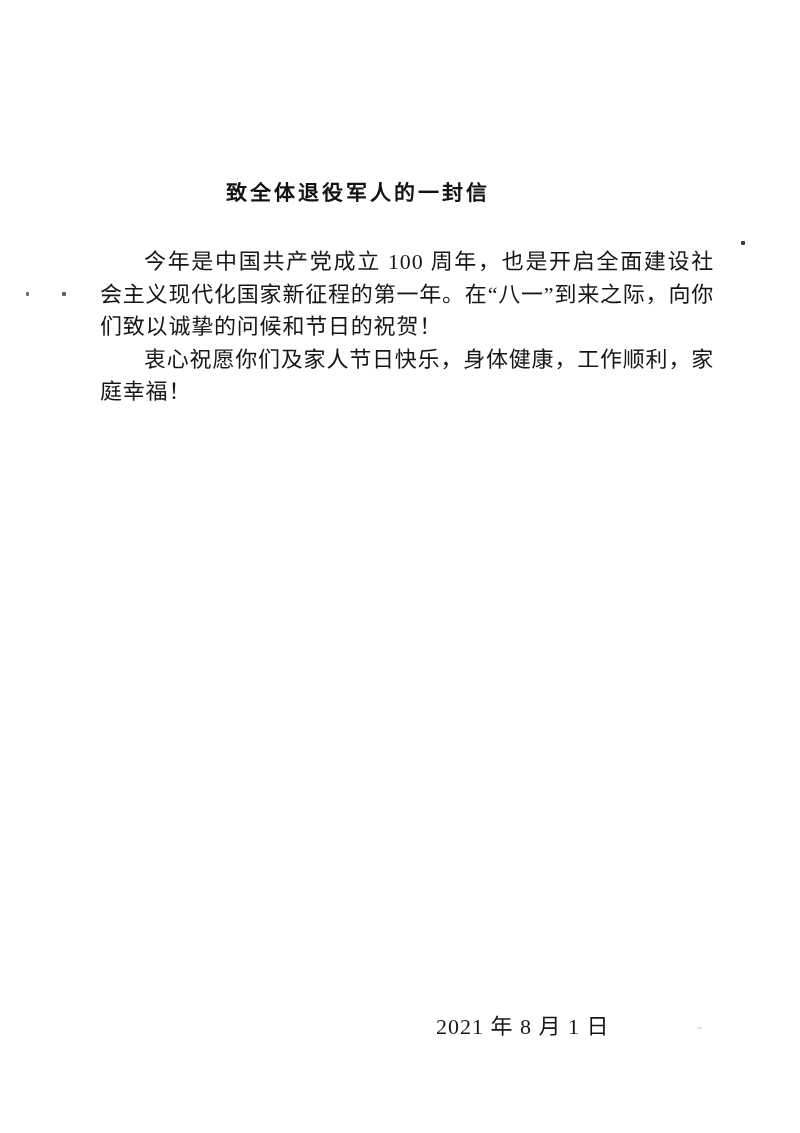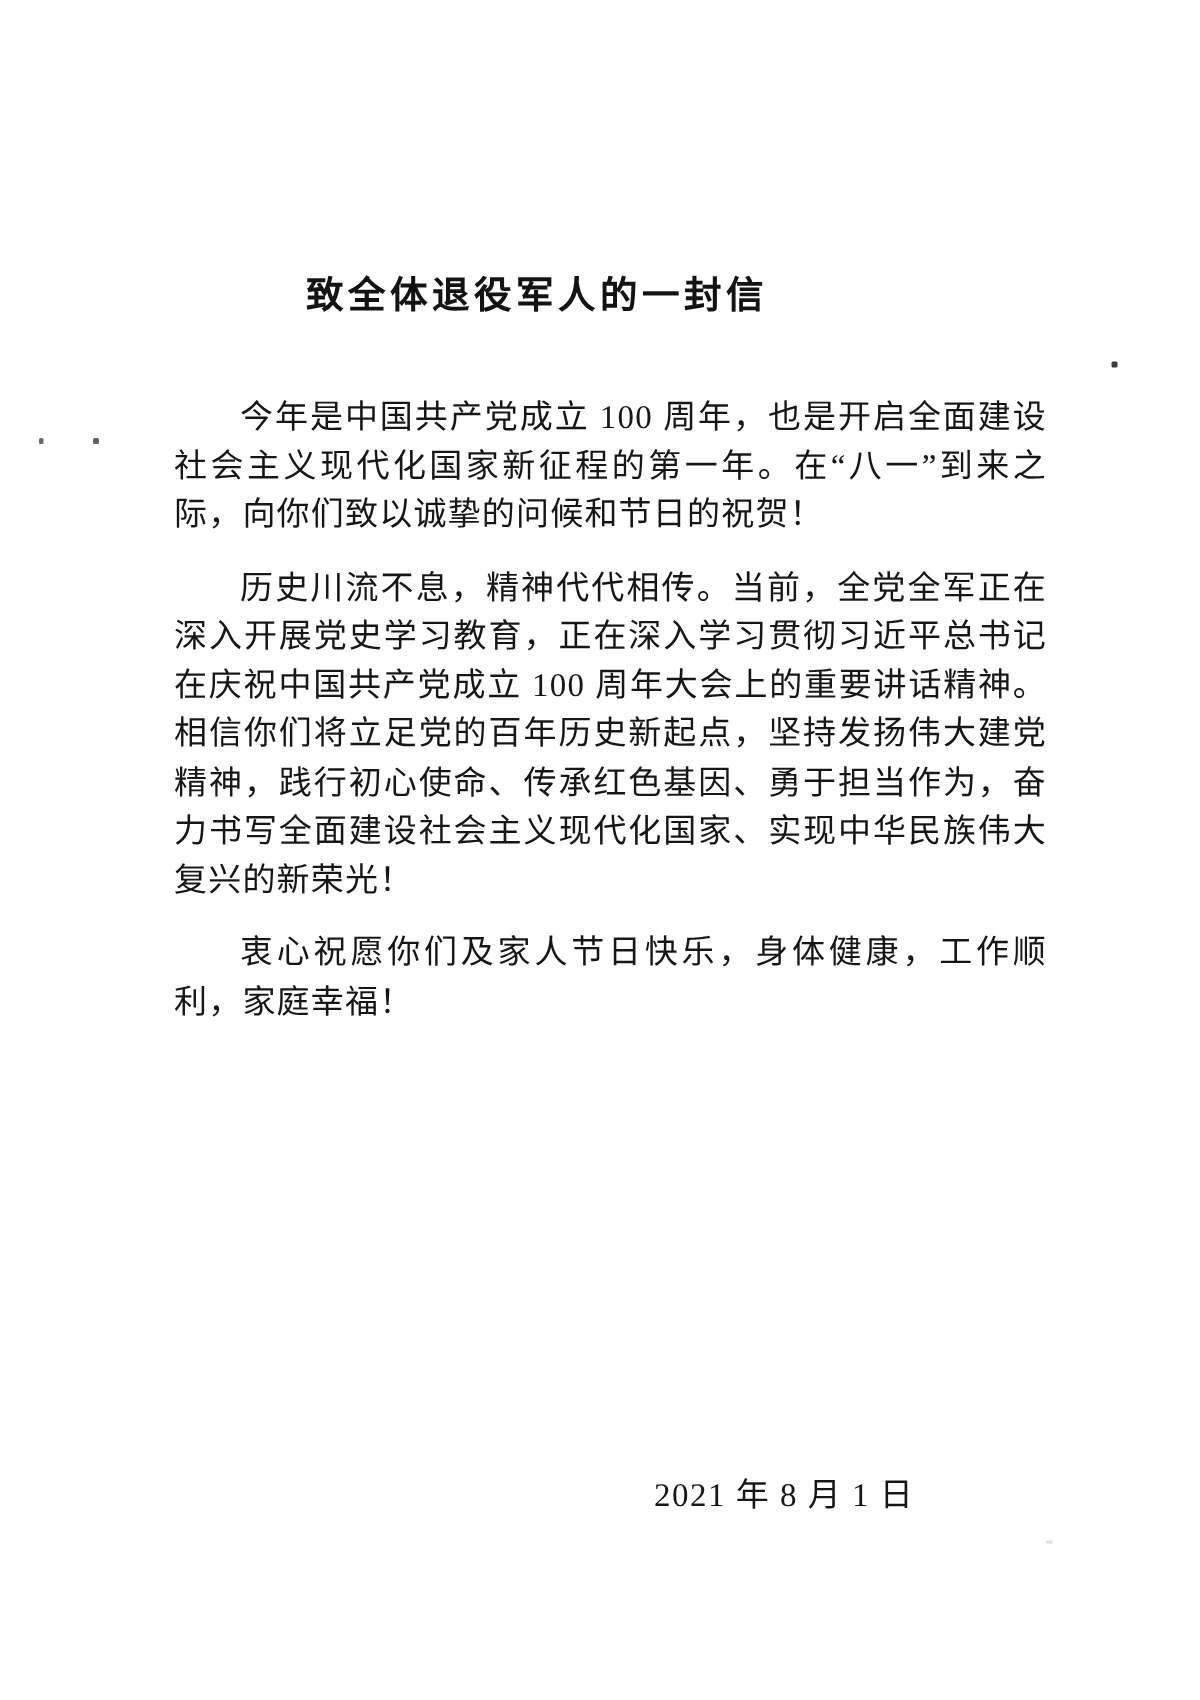--- a/index.html
+++ b/index.html
@@ -23,7 +23,7 @@
     width: 716px;
     margin: 0;
     text-align: center;
-    font-size: 25px;
+    font-size: 21px;
     font-weight: 700;
     letter-spacing: 3px;
     color: #131313;

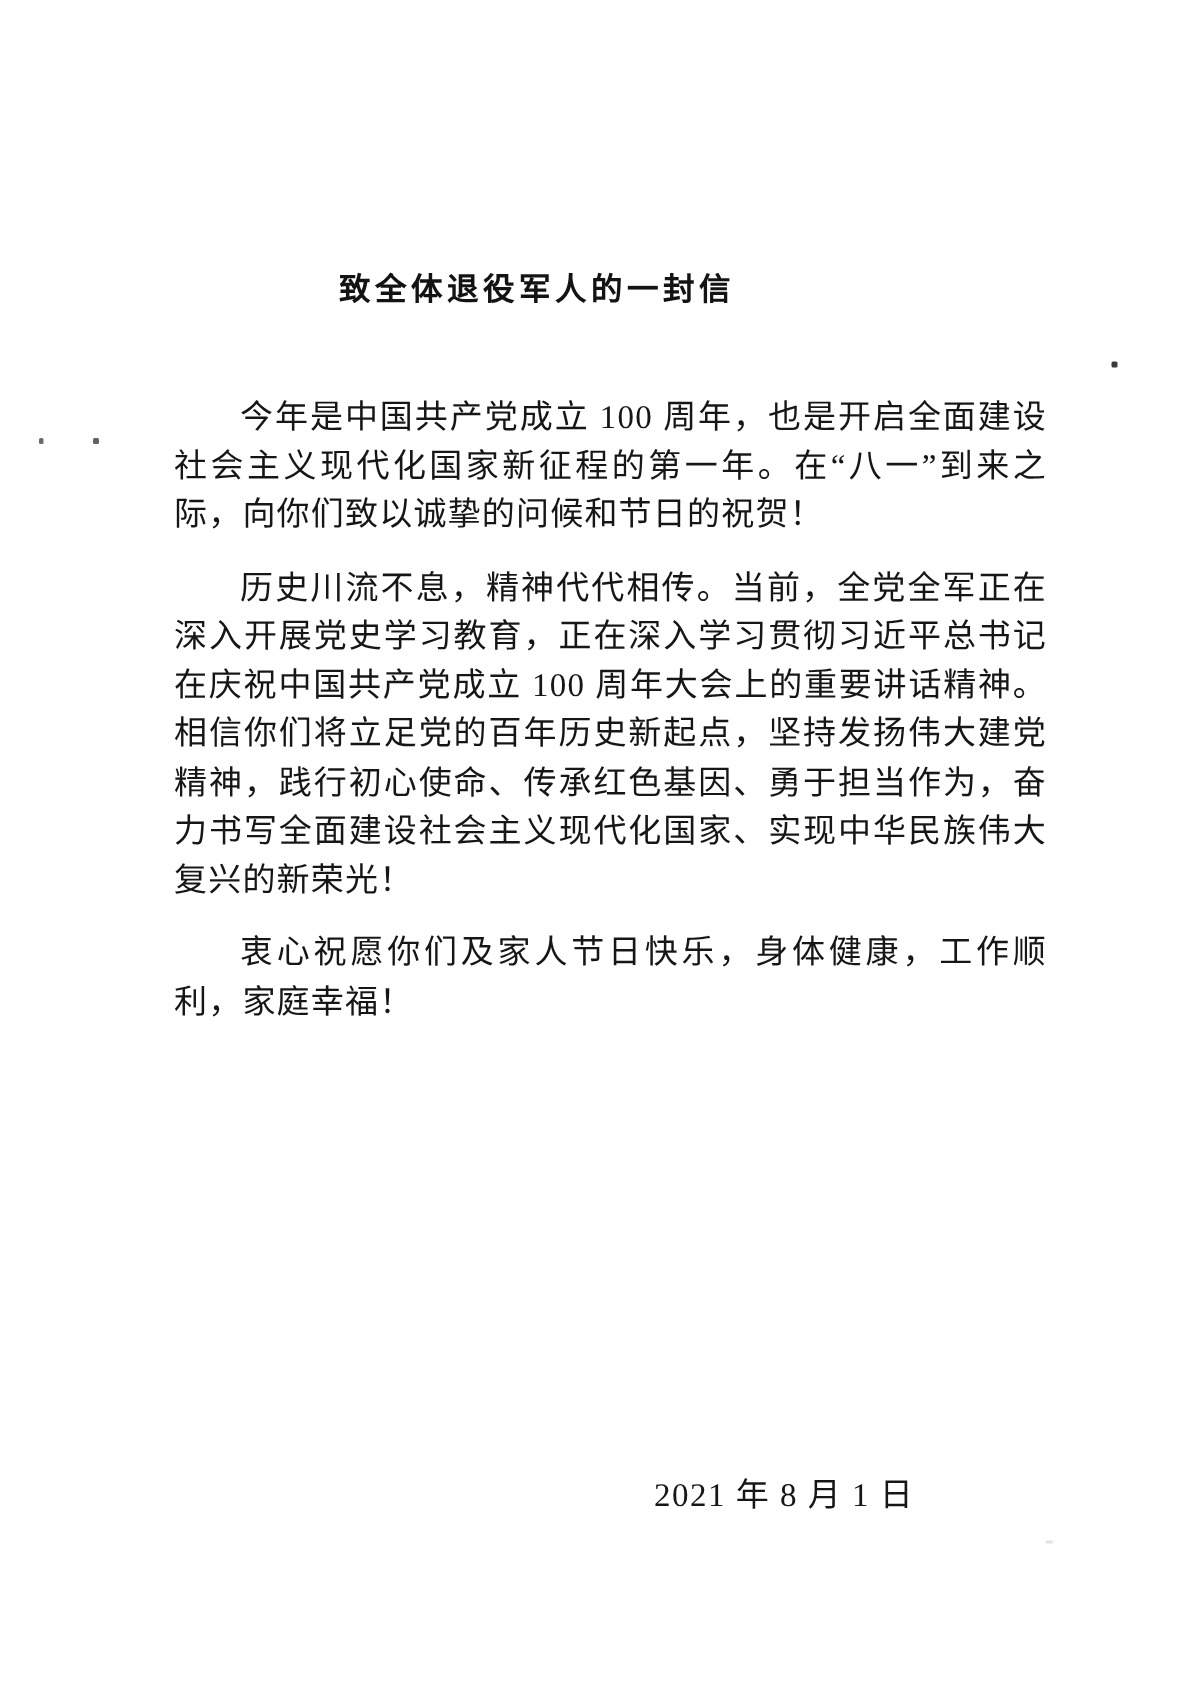--- a/index.html
+++ b/index.html
@@ -41,7 +41,7 @@
     color: #161616;
   }
   .letter-body p {
-    margin: 16px;
+    margin: 0;
     padding: 0;
     text-indent: 2em;
   }

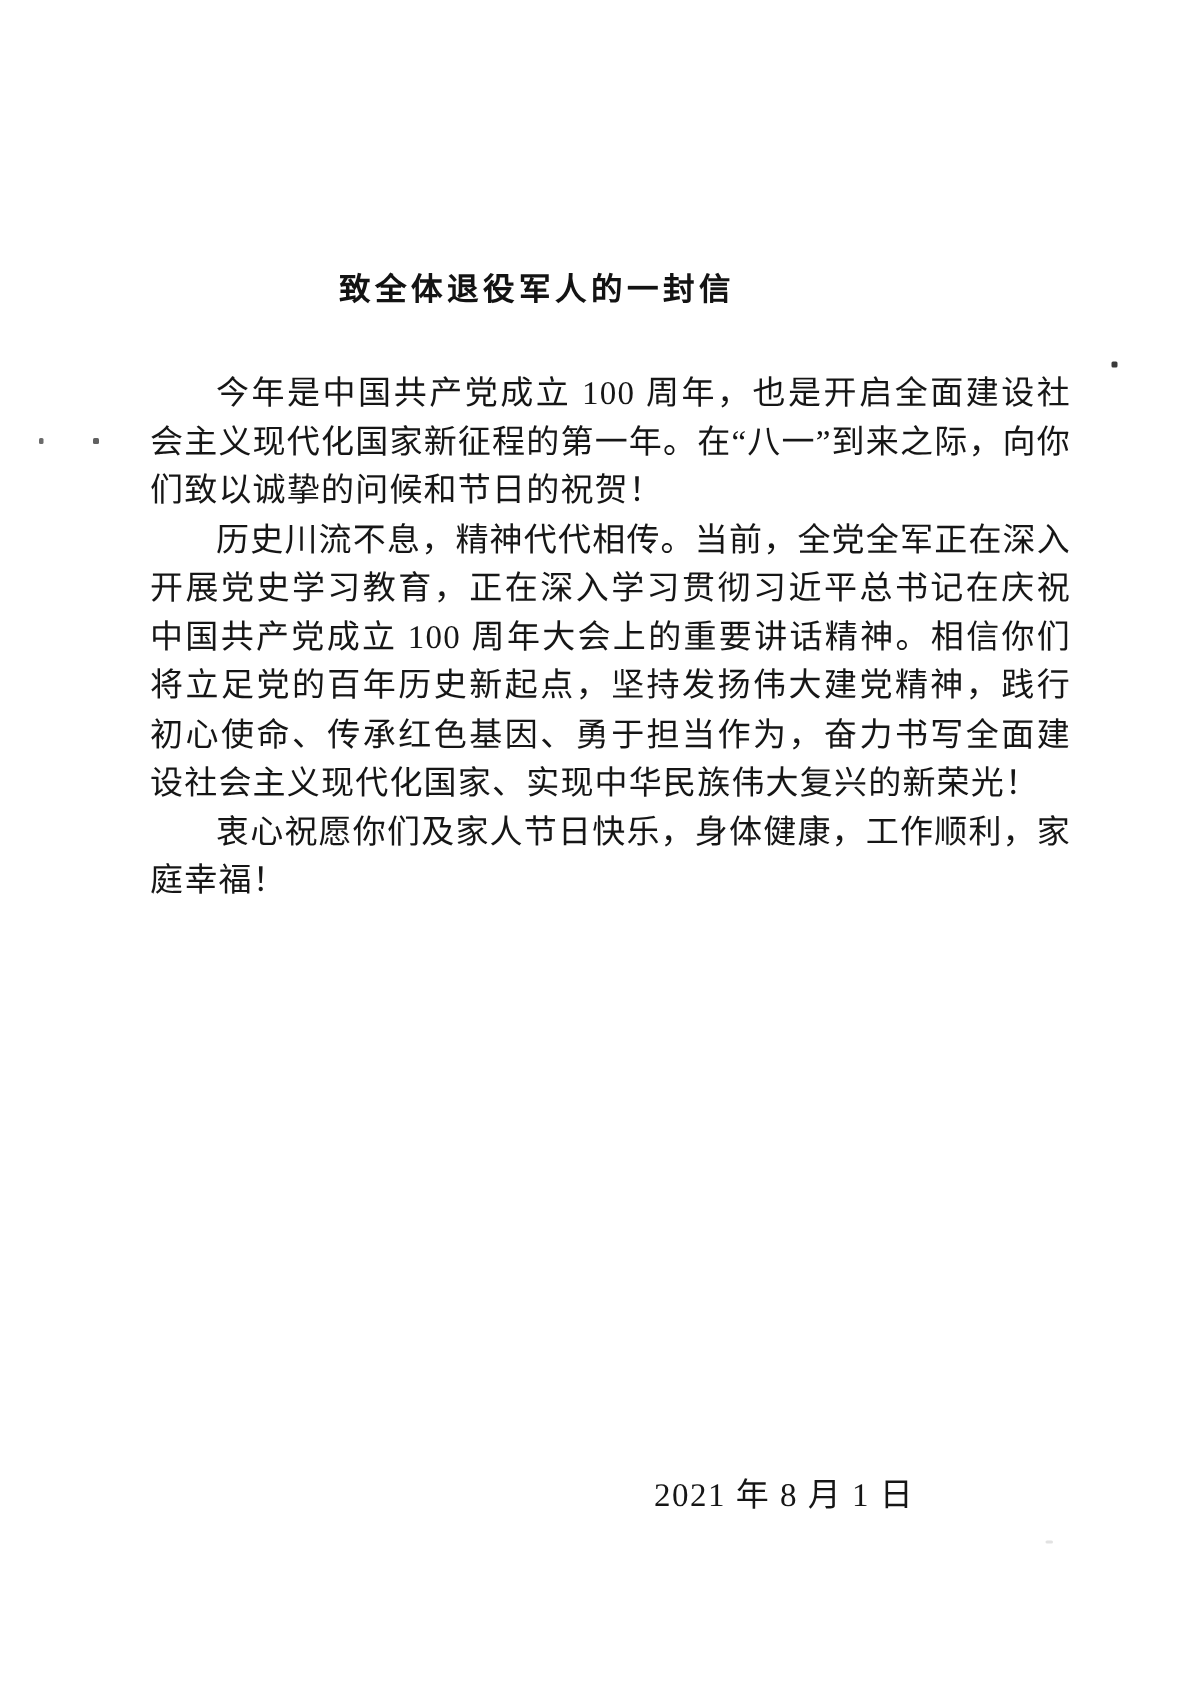--- a/index.html
+++ b/index.html
@@ -82,7 +82,6 @@
 
   <div class="letter-body">
     <p>今年是中国共产党成立 100 周年，也是开启全面建设社会主义现代化国家新征程的第一年。在“八一”到来之际，向你们致以诚挚的问候和节日的祝贺！</p>
-    <p>历史川流不息，精神代代相传。当前，全党全军正在深入开展党史学习教育，正在深入学习贯彻习近平总书记在庆祝中国共产党成立 100 周年大会上的重要讲话精神。相信你们将立足党的百年历史新起点，坚持发扬伟大建党精神，践行初心使命、传承红色基因、勇于担当作为，奋力书写全面建设社会主义现代化国家、实现中华民族伟大复兴的新荣光！</p>
     <p>衷心祝愿你们及家人节日快乐，身体健康，工作顺利，家庭幸福！</p>
   </div>
 

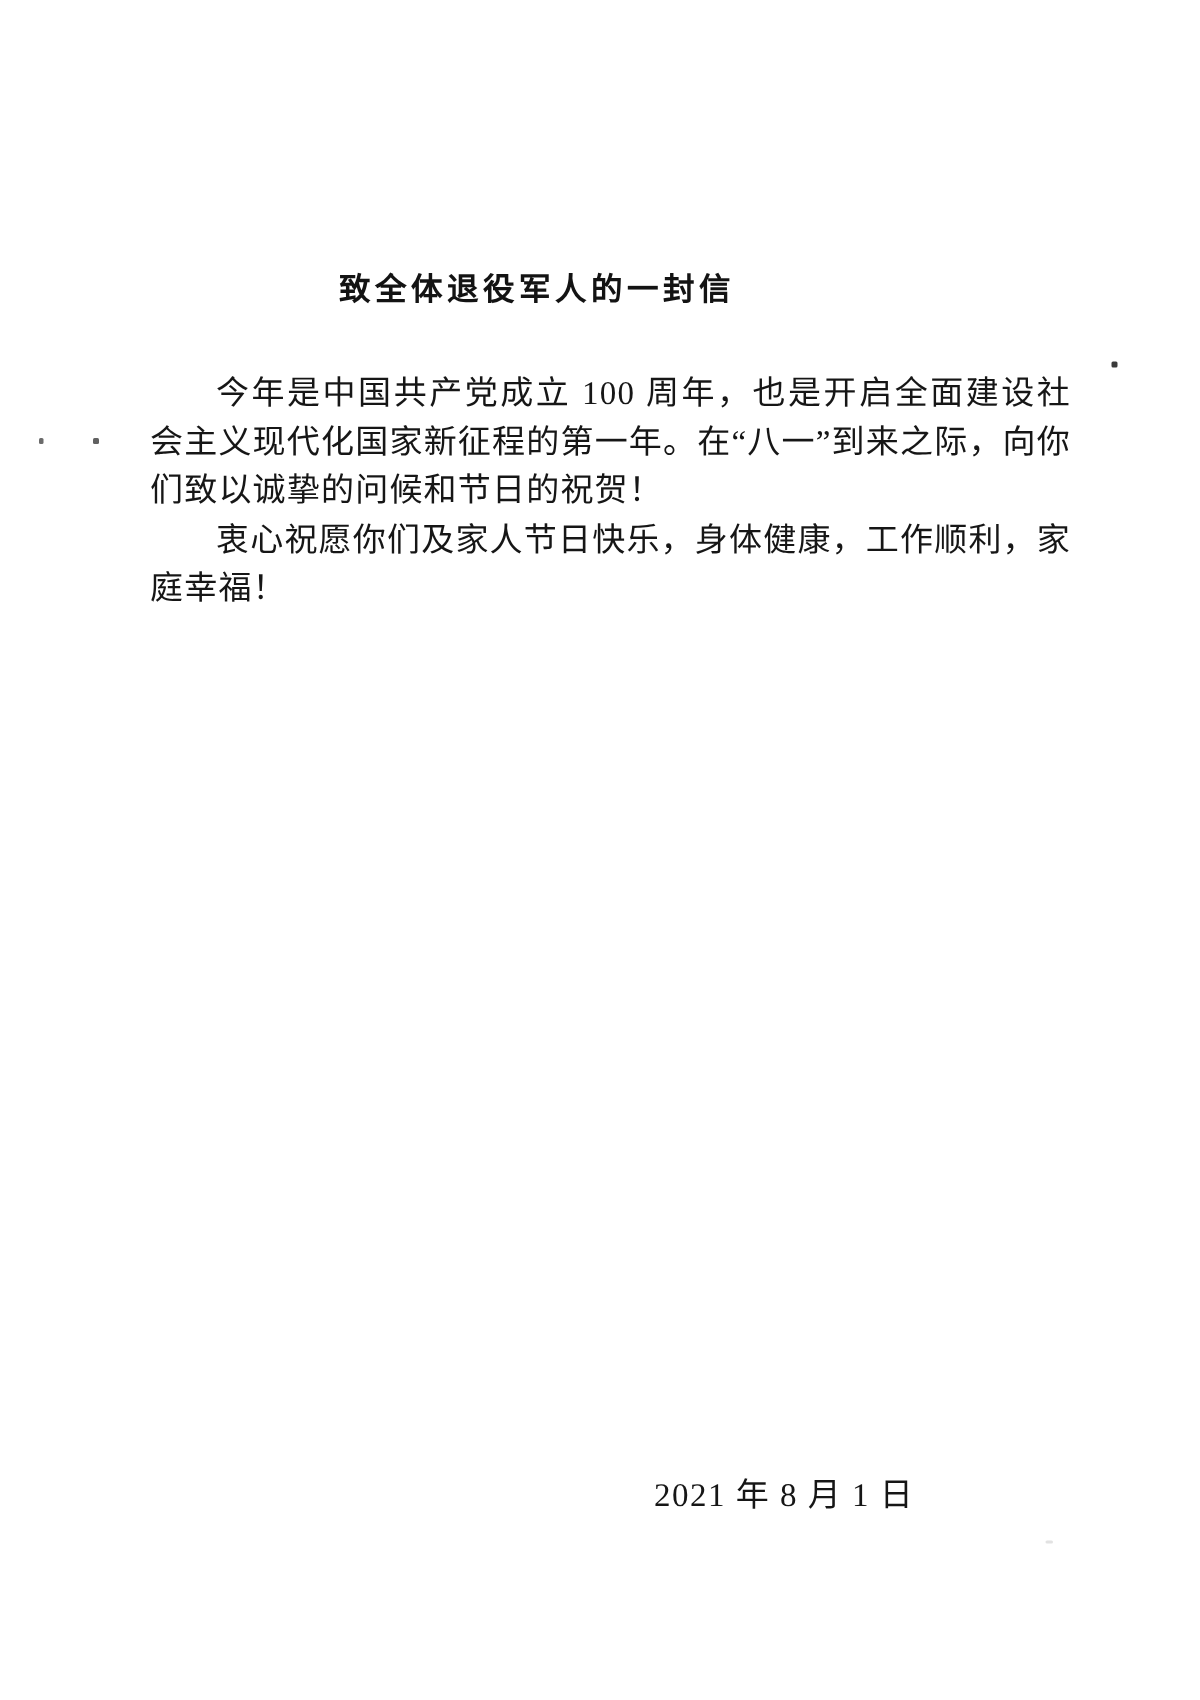--- a/index.html
+++ b/index.html
@@ -56,7 +56,7 @@
   }
   .letter-date {
     position: absolute;
-    top: 978px;
+    top: 1008px;
     left: 436px;
     font-size: 22px;
     letter-spacing: 1px;

